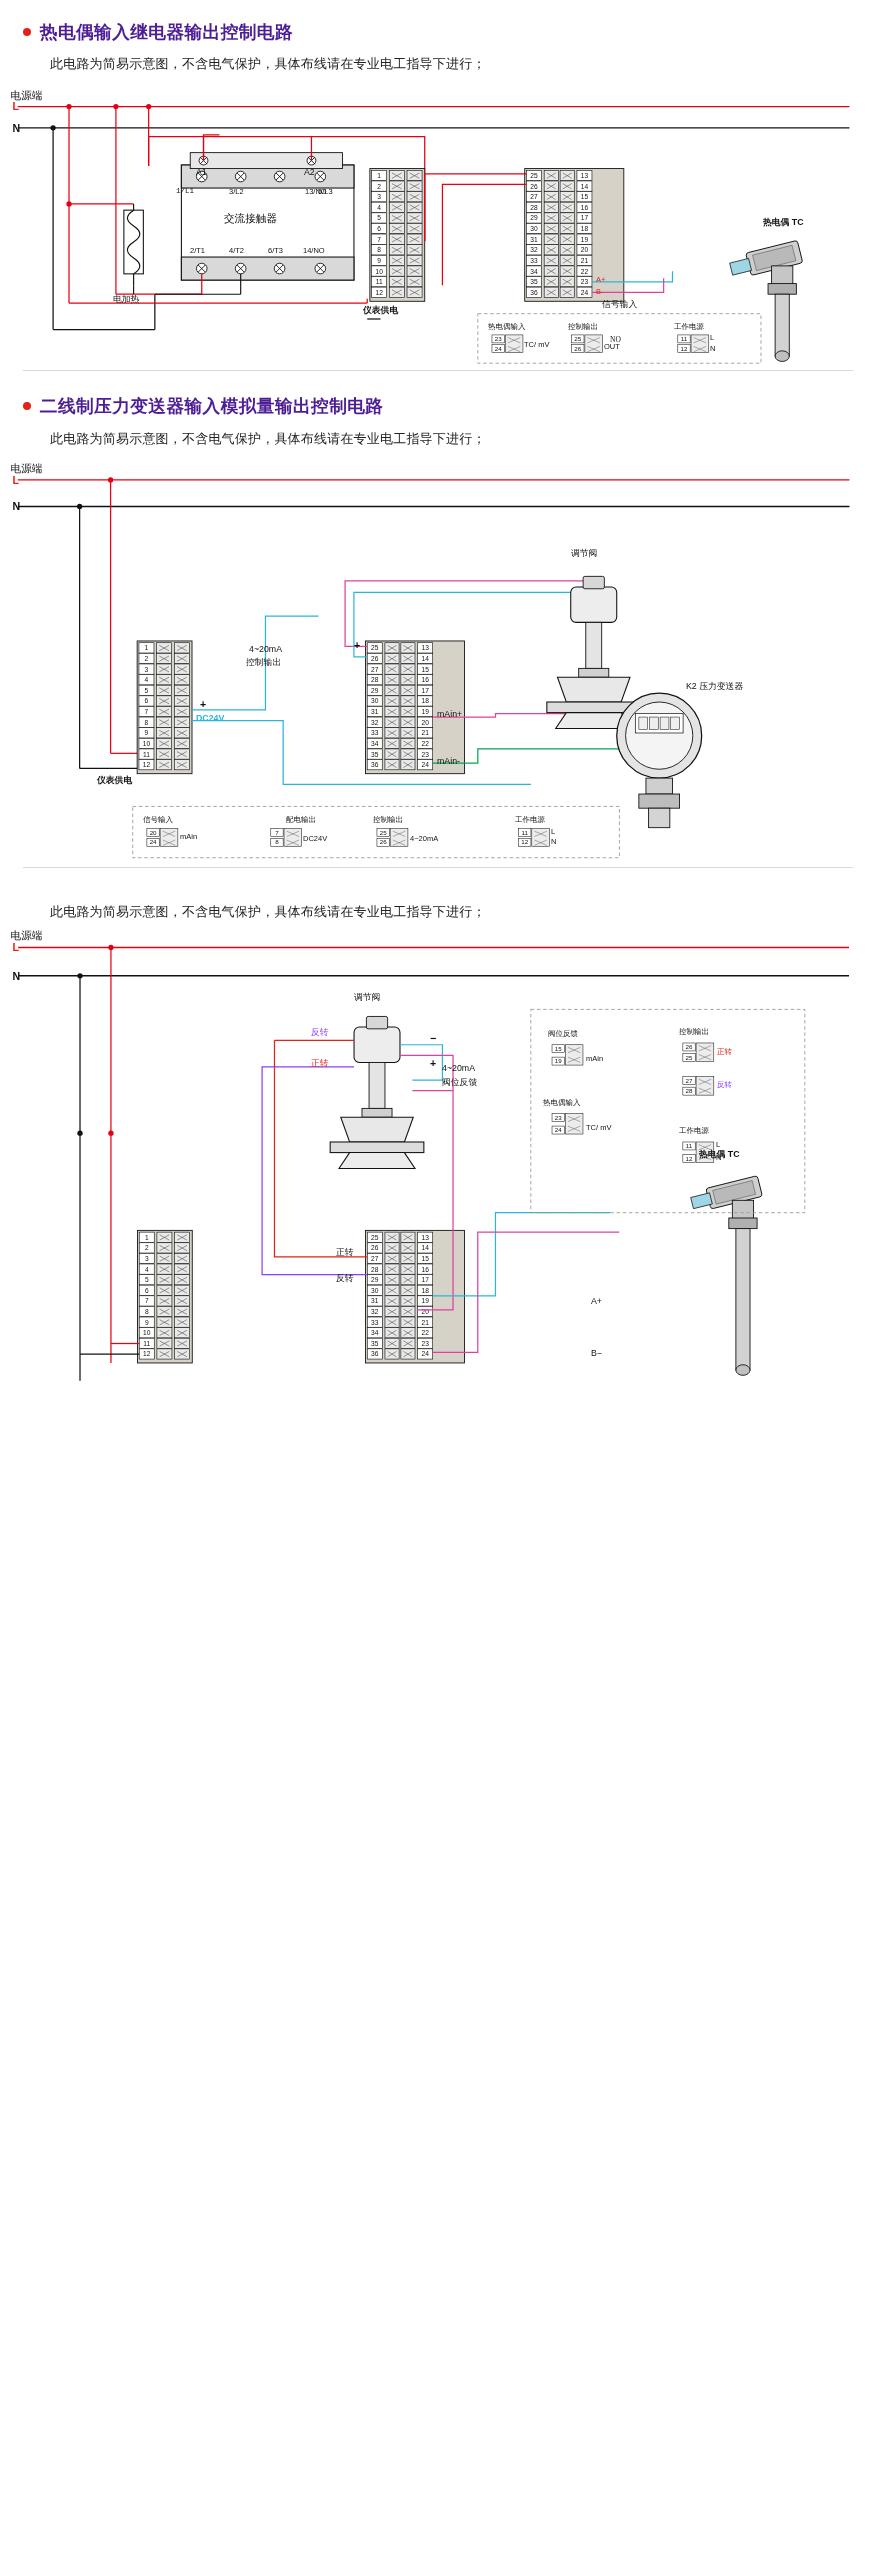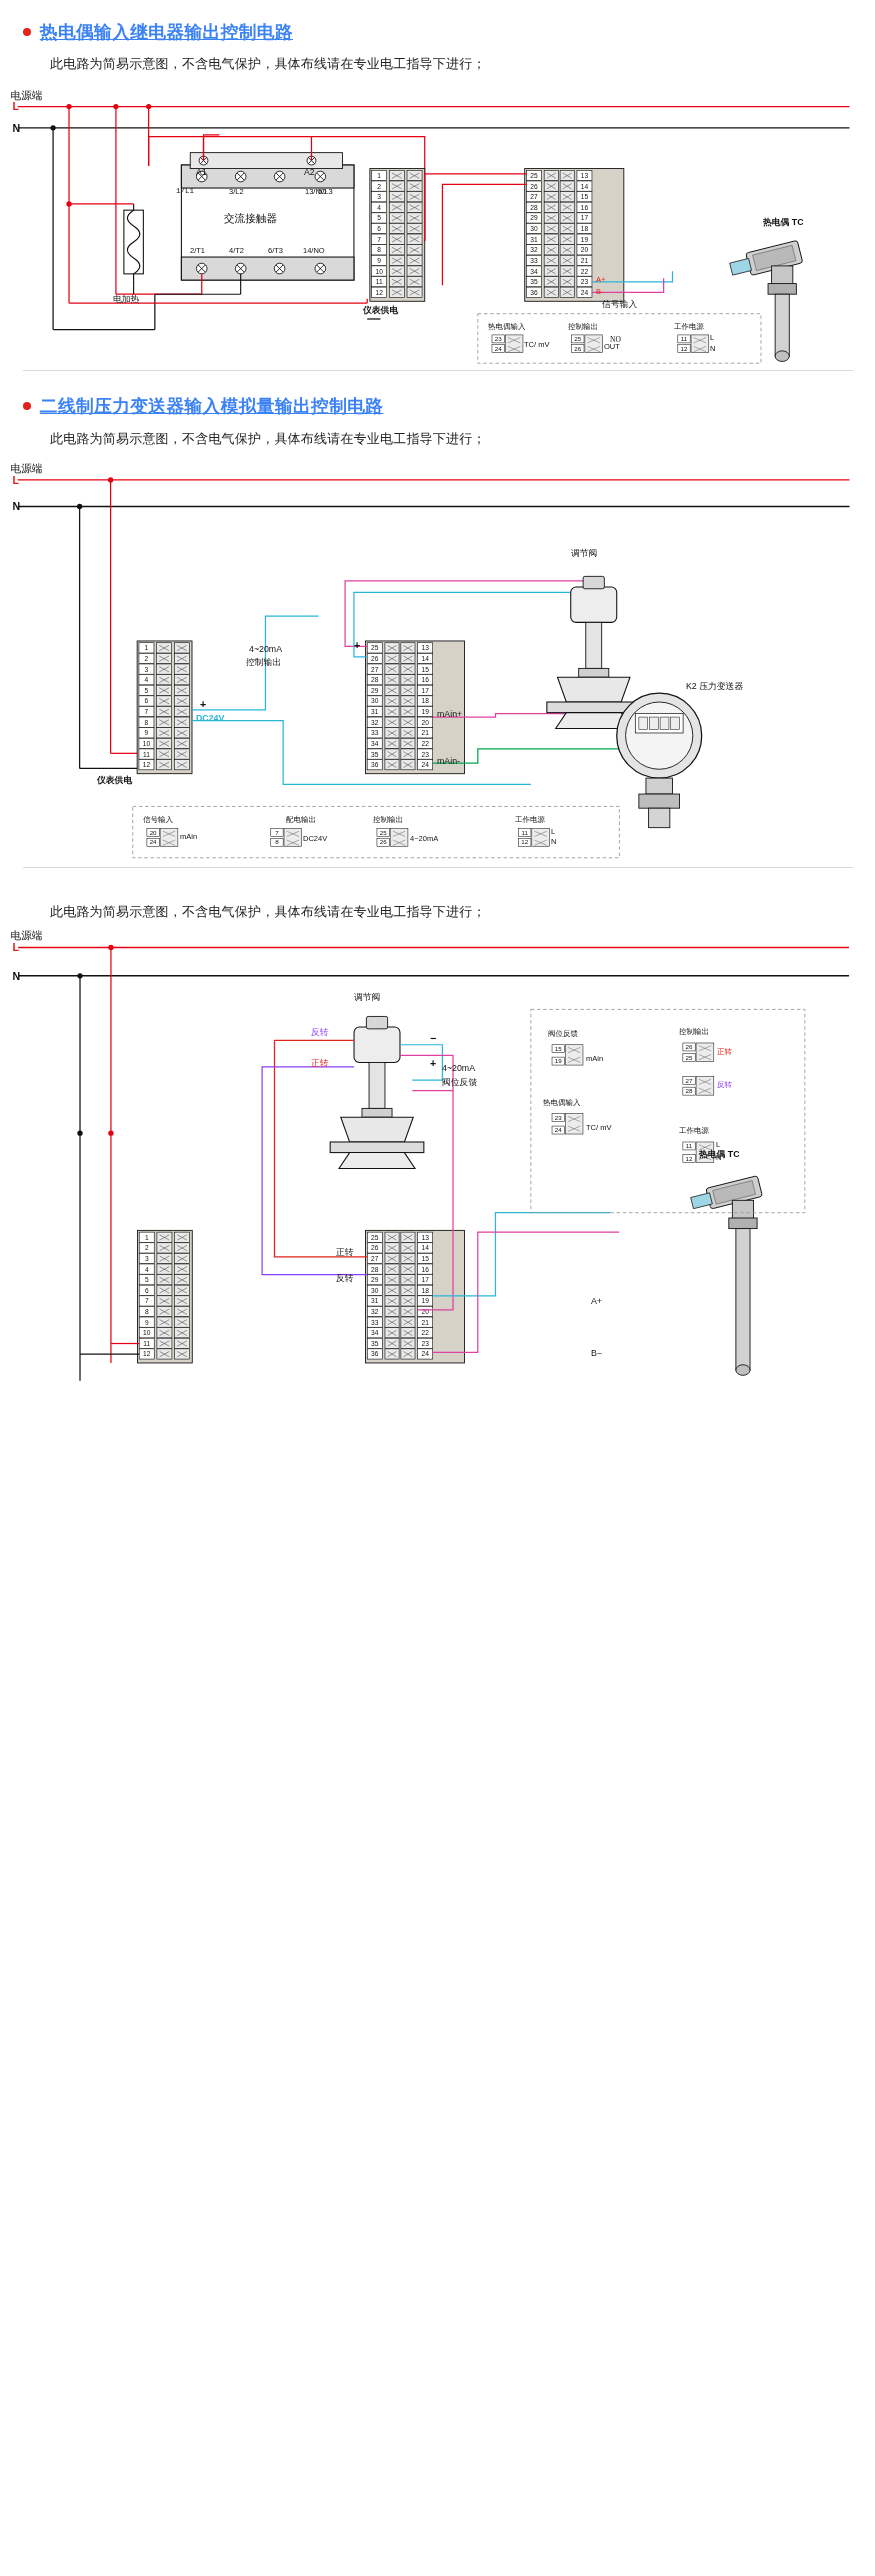--- a/index.html
+++ b/index.html
@@ -23,7 +23,7 @@
     background:#e2231a;display:inline-block;flex:none;
   }
   .sec-title h2{
-    font-size:17.7px;font-weight:bold;margin:0;color:#3b82f6;letter-spacing:0.4px;text-decoration:underline;
+    font-size:17.7px;font-weight:bold;margin:0;color:#4c1d95;letter-spacing:0.4px;
   }
   .sec-sub{
     font-size:13px;color:#222;margin:11.5px 0 0 50px;letter-spacing:0.2px;

